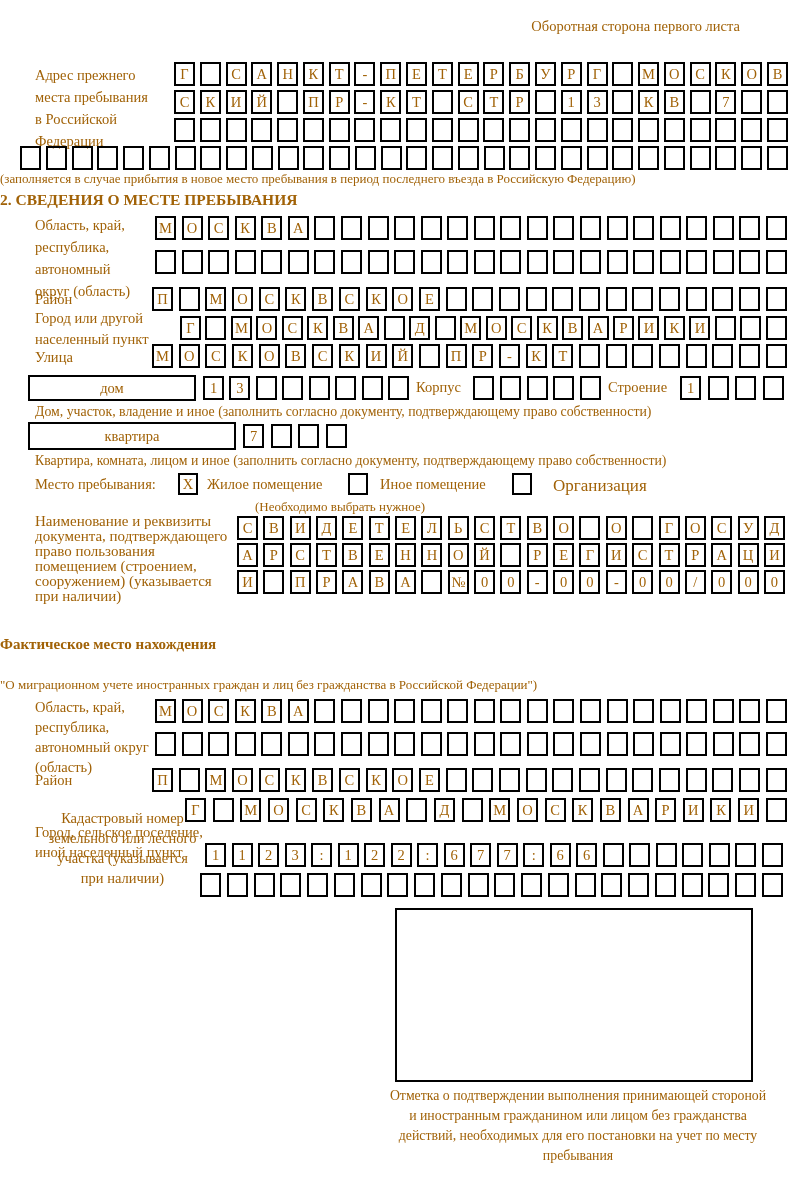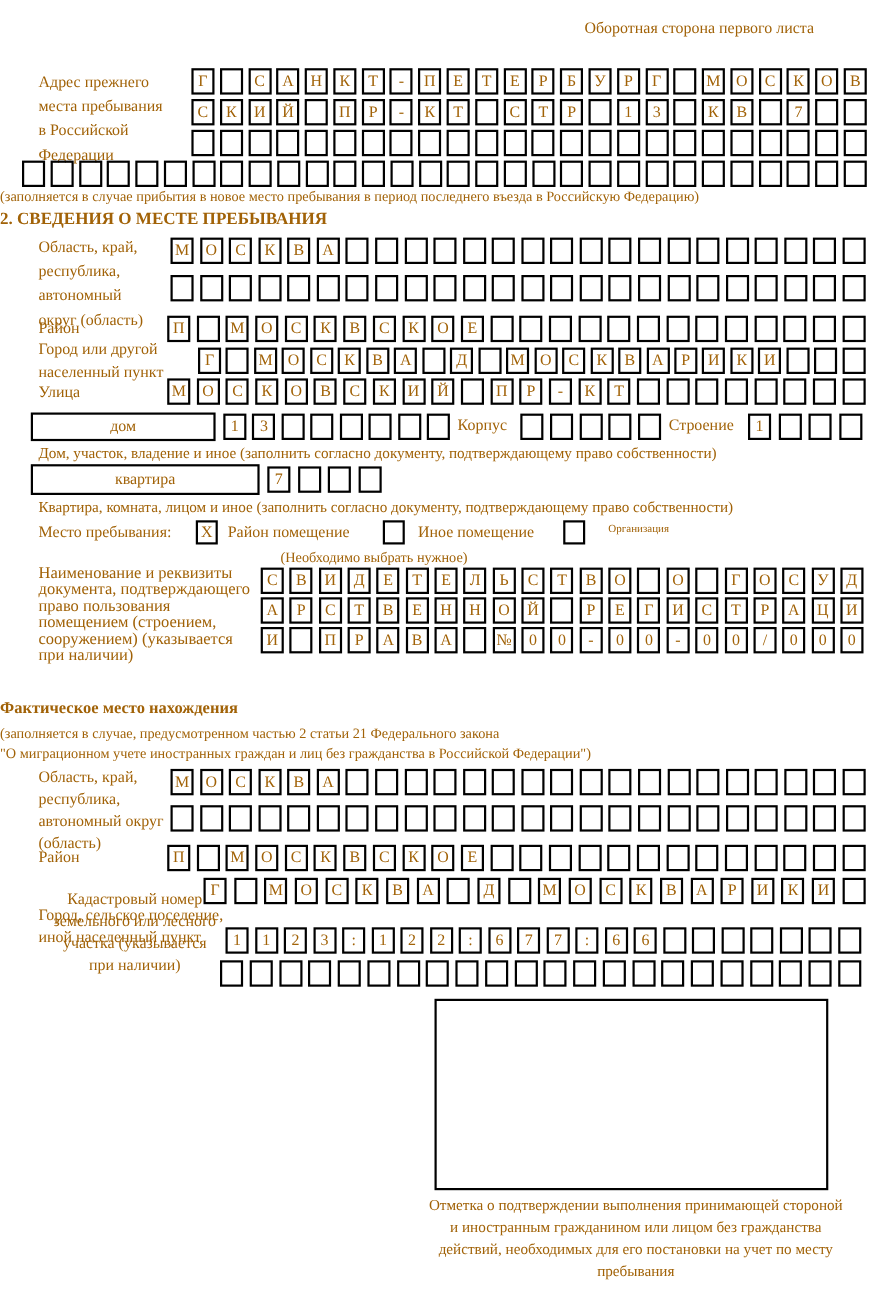--- a/index.html
+++ b/index.html
@@ -336,7 +336,7 @@
 
   <div class="abs" style="top:476px;left:35px;font-size:14.5px;">Место пребывания:</div>
   <div class="chk abs" style="top:473px;left:178px;">X</div>
-  <div class="abs" style="top:476px;left:207px;font-size:14.5px;">Район помещение</div>
+  <div class="abs" style="top:476px;left:207px;font-size:14.5px;">Жилое помещение</div>
   <div class="chk abs" style="top:473px;left:348px;"></div>
   <div class="abs" style="top:476px;left:380px;font-size:14.5px;">Иное помещение</div>
   <div class="chk abs" style="top:473px;left:512px;"></div>

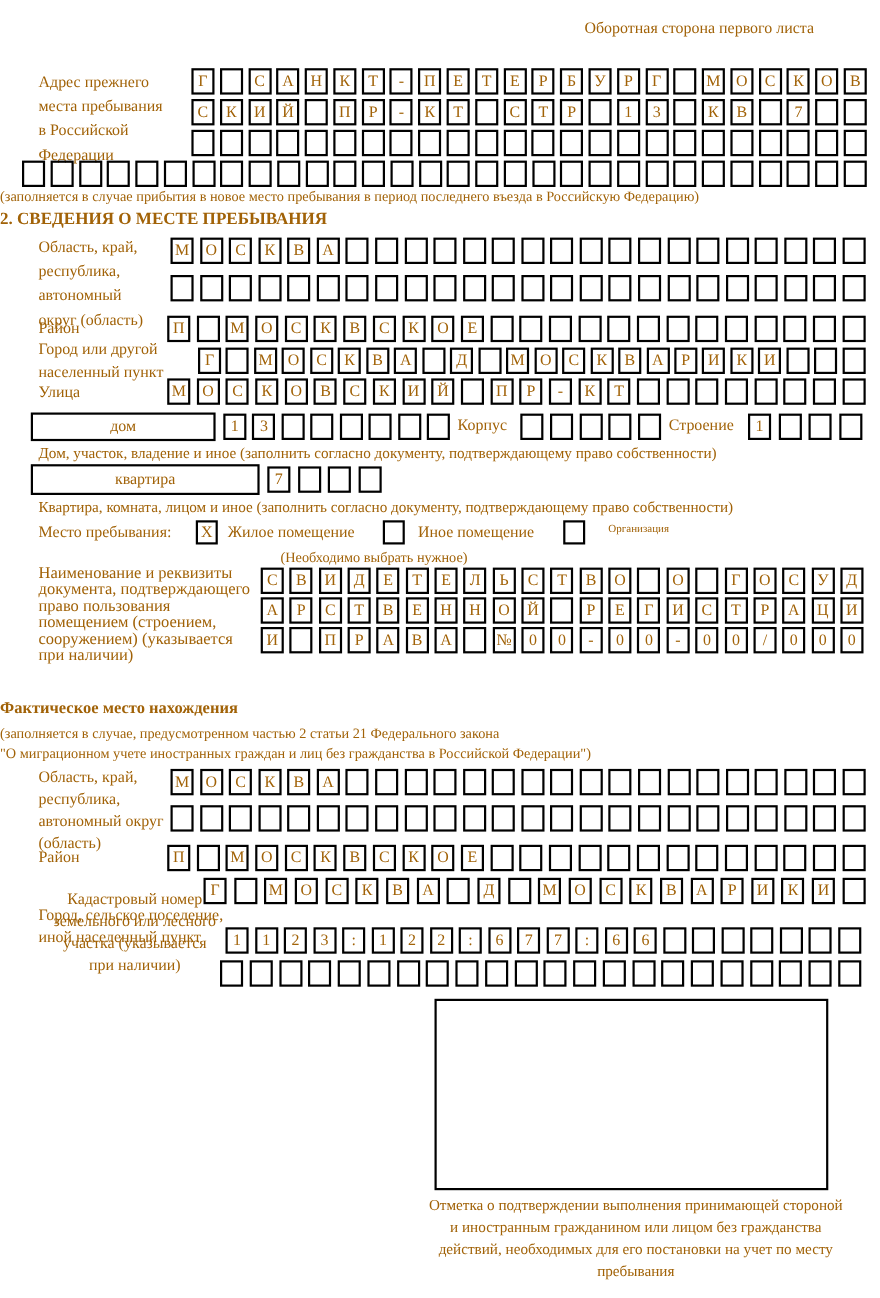--- a/index.html
+++ b/index.html
@@ -340,7 +340,7 @@
   <div class="chk abs" style="top:473px;left:348px;"></div>
   <div class="abs" style="top:476px;left:380px;font-size:14.5px;">Иное помещение</div>
   <div class="chk abs" style="top:473px;left:512px;"></div>
-  <div class="abs" style="top:476px;left:553px;font-size:10px;">Организация</div>
+  <div class="abs" style="top:476px;left:553px;font-size:17px;">Организация</div>
   <div class="abs note" style="top:499px;left:160px;width:360px;text-align:center;">(Необходимо выбрать нужное)</div>
 
   <div class="abs" style="top:514px;left:35px;width:210px;font-size:15px;line-height:15px;white-space:pre-line;">Наименование и реквизиты

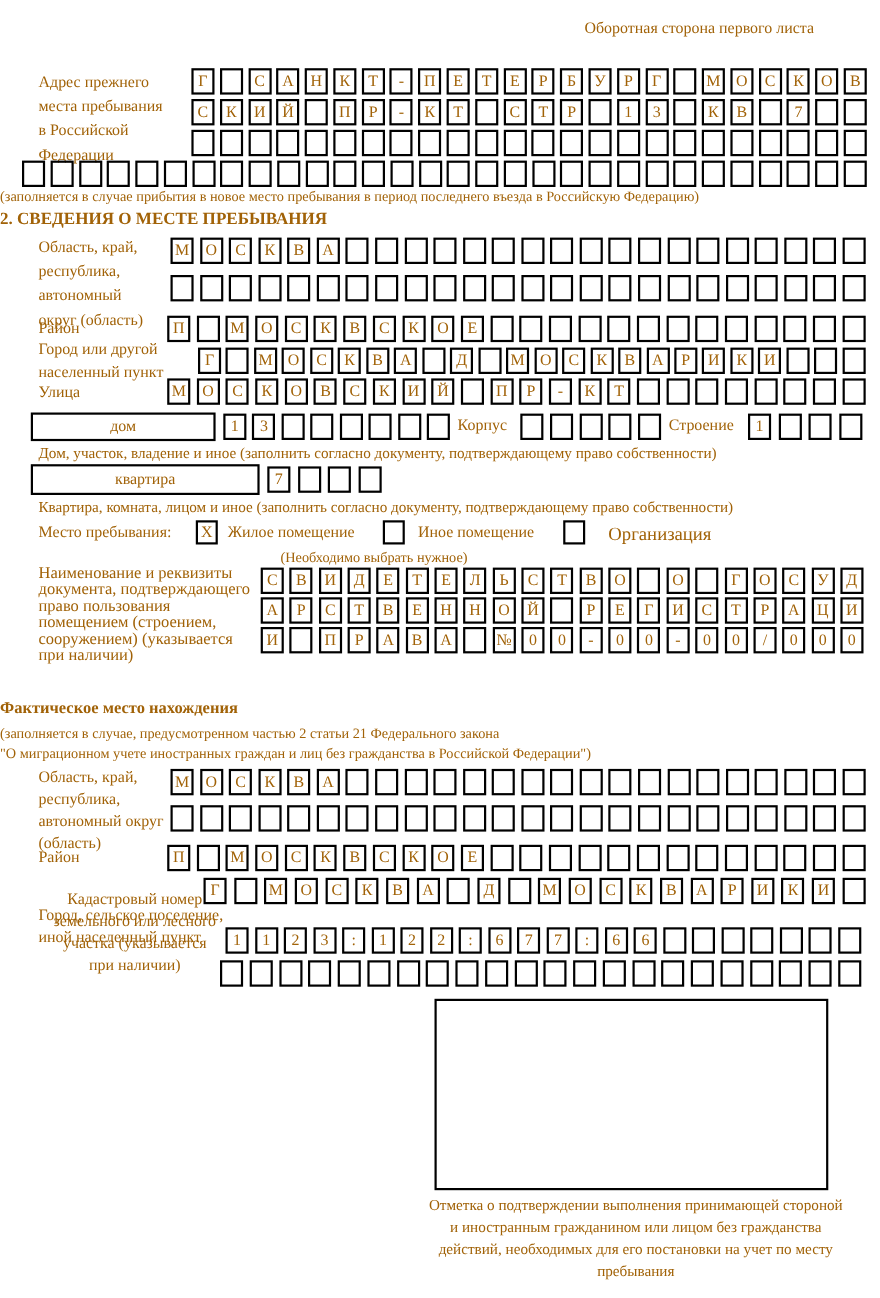--- a/index.html
+++ b/index.html
@@ -420,7 +420,6 @@
     </div>
 
   <div class="abs center bold" style="top:636px;font-size:15px;font-family:Liberation Serif, serif;">Фактическое место нахождения</div>
-  <div class="abs center note" style="top:659px;">(заполняется в случае, предусмотренном частью 2 статьи 21 Федерального закона</div>
   <div class="abs center note" style="top:677px;">"О миграционном учете иностранных граждан и лиц без гражданства в Российской Федерации")</div>
 
   <div class="abs lbl-sm" style="top:697px;left:35px;width:150px;">Область, край,

